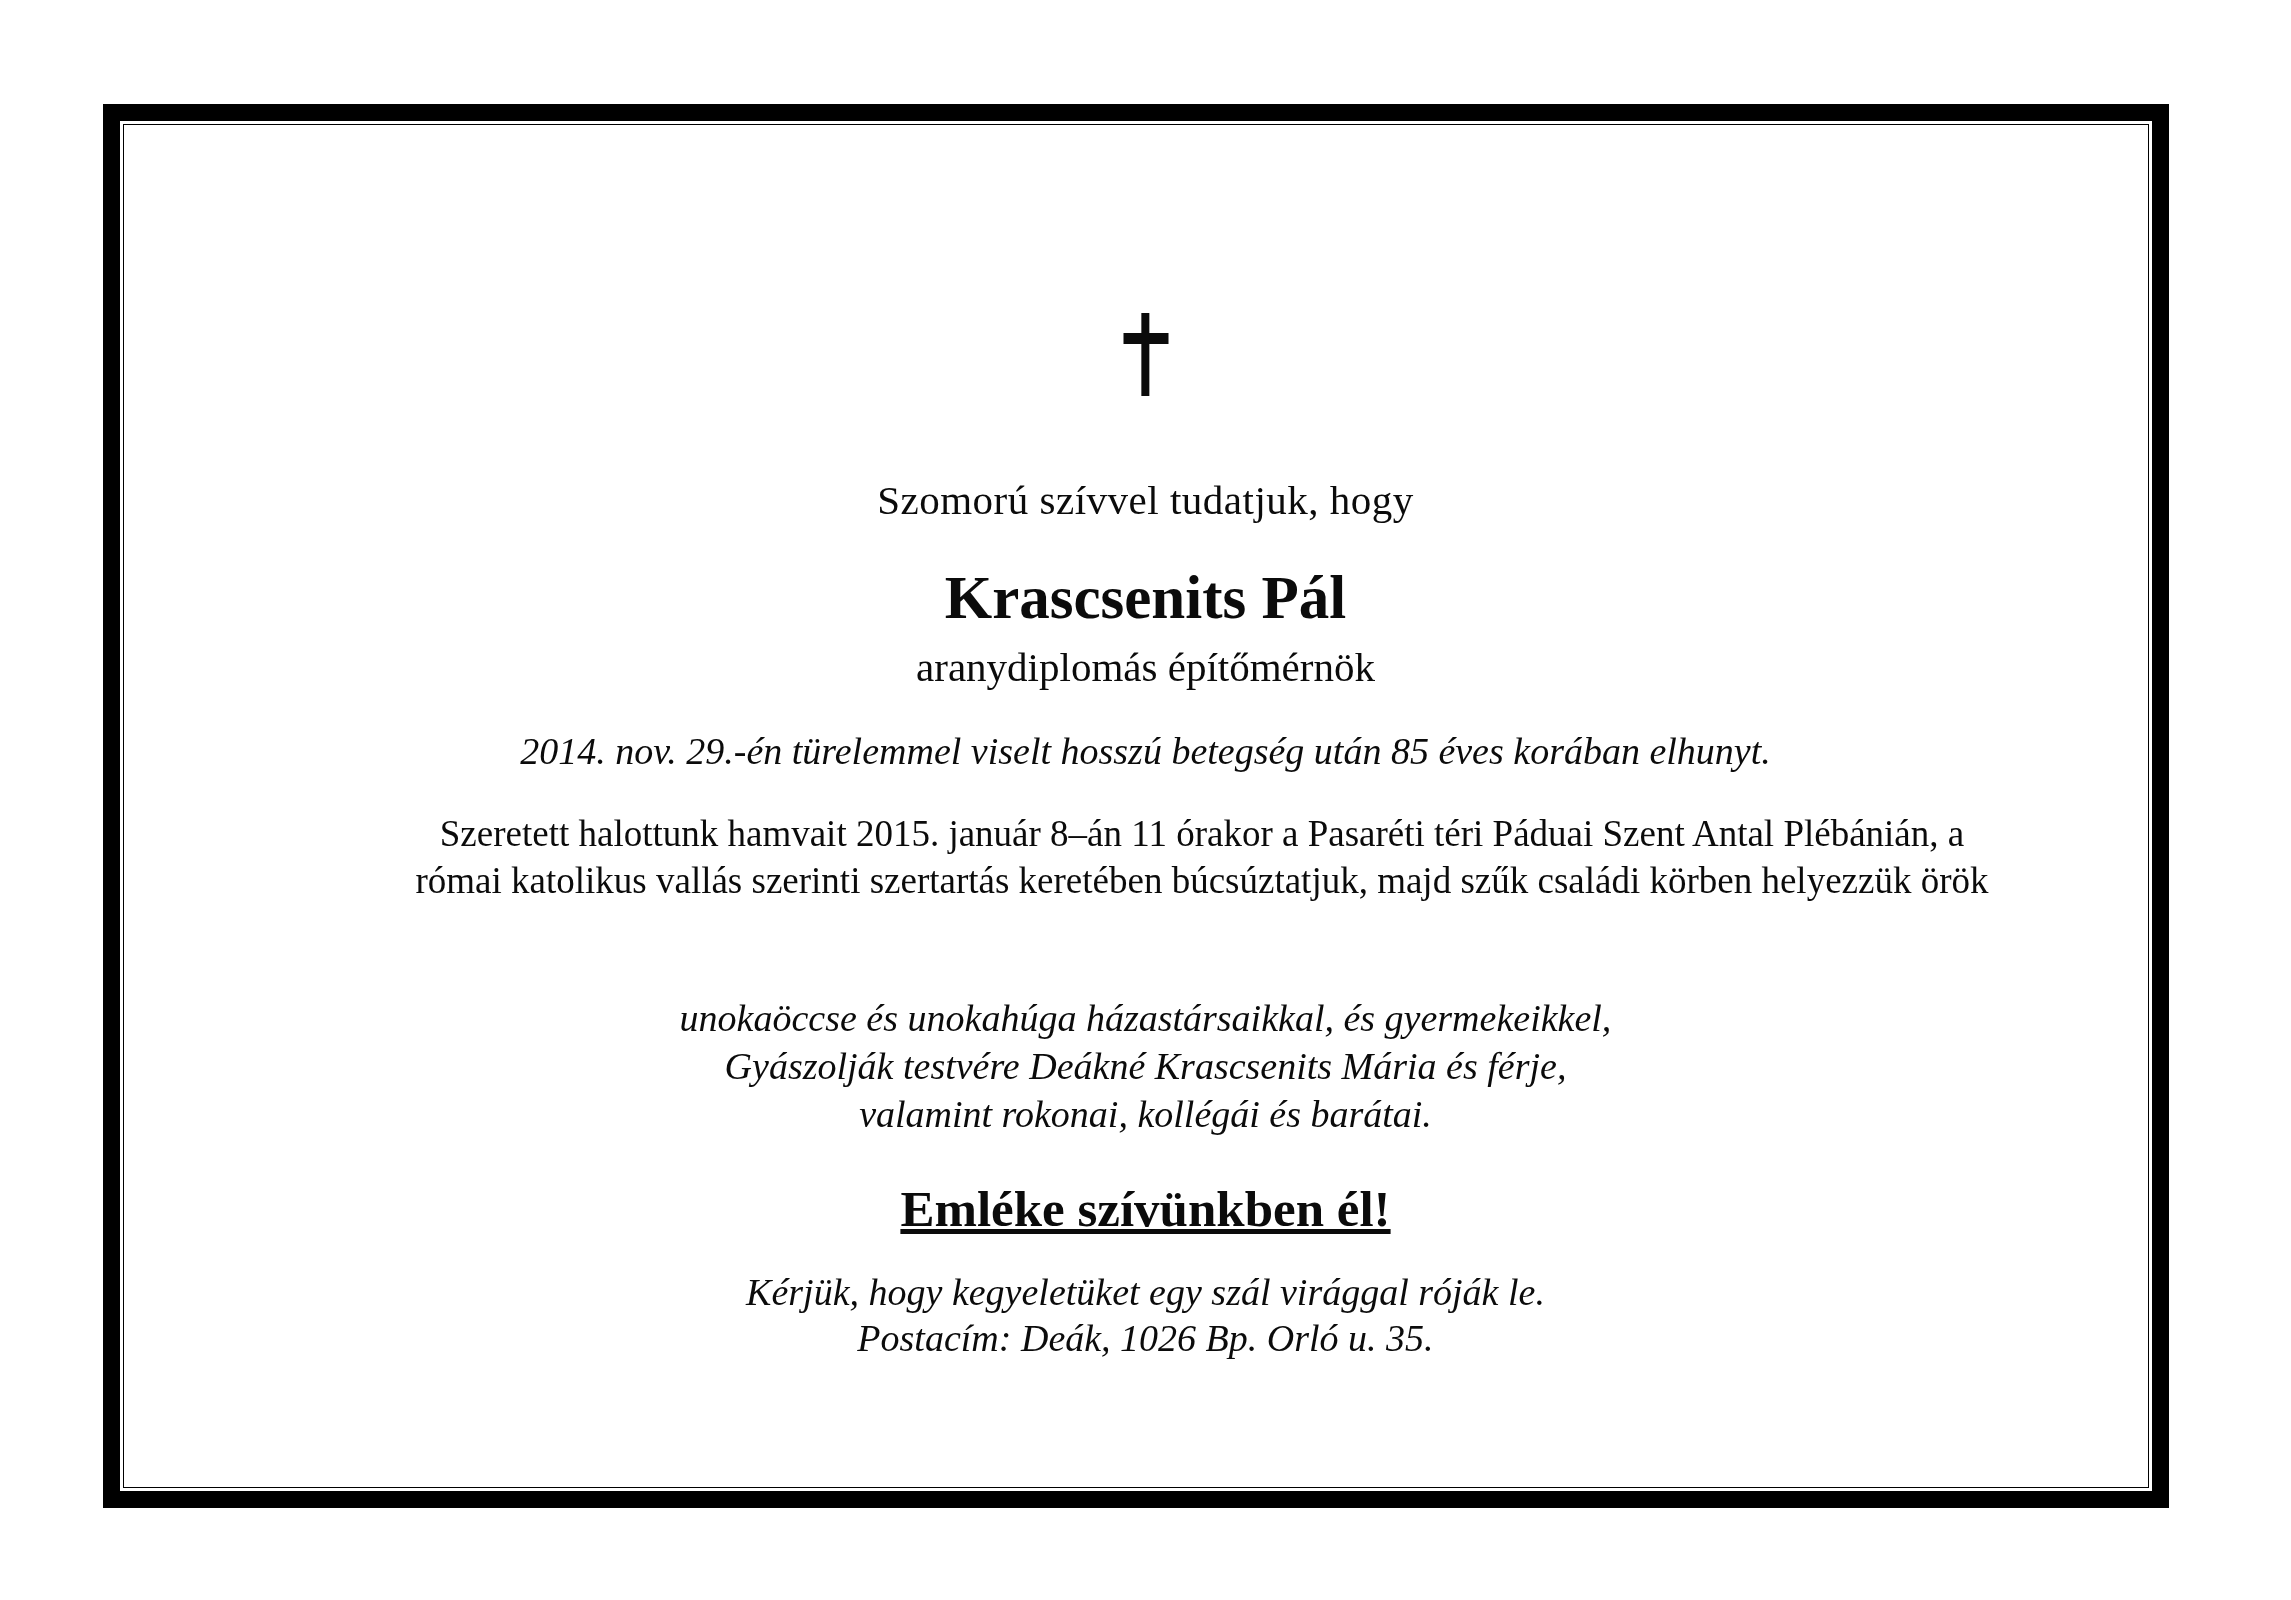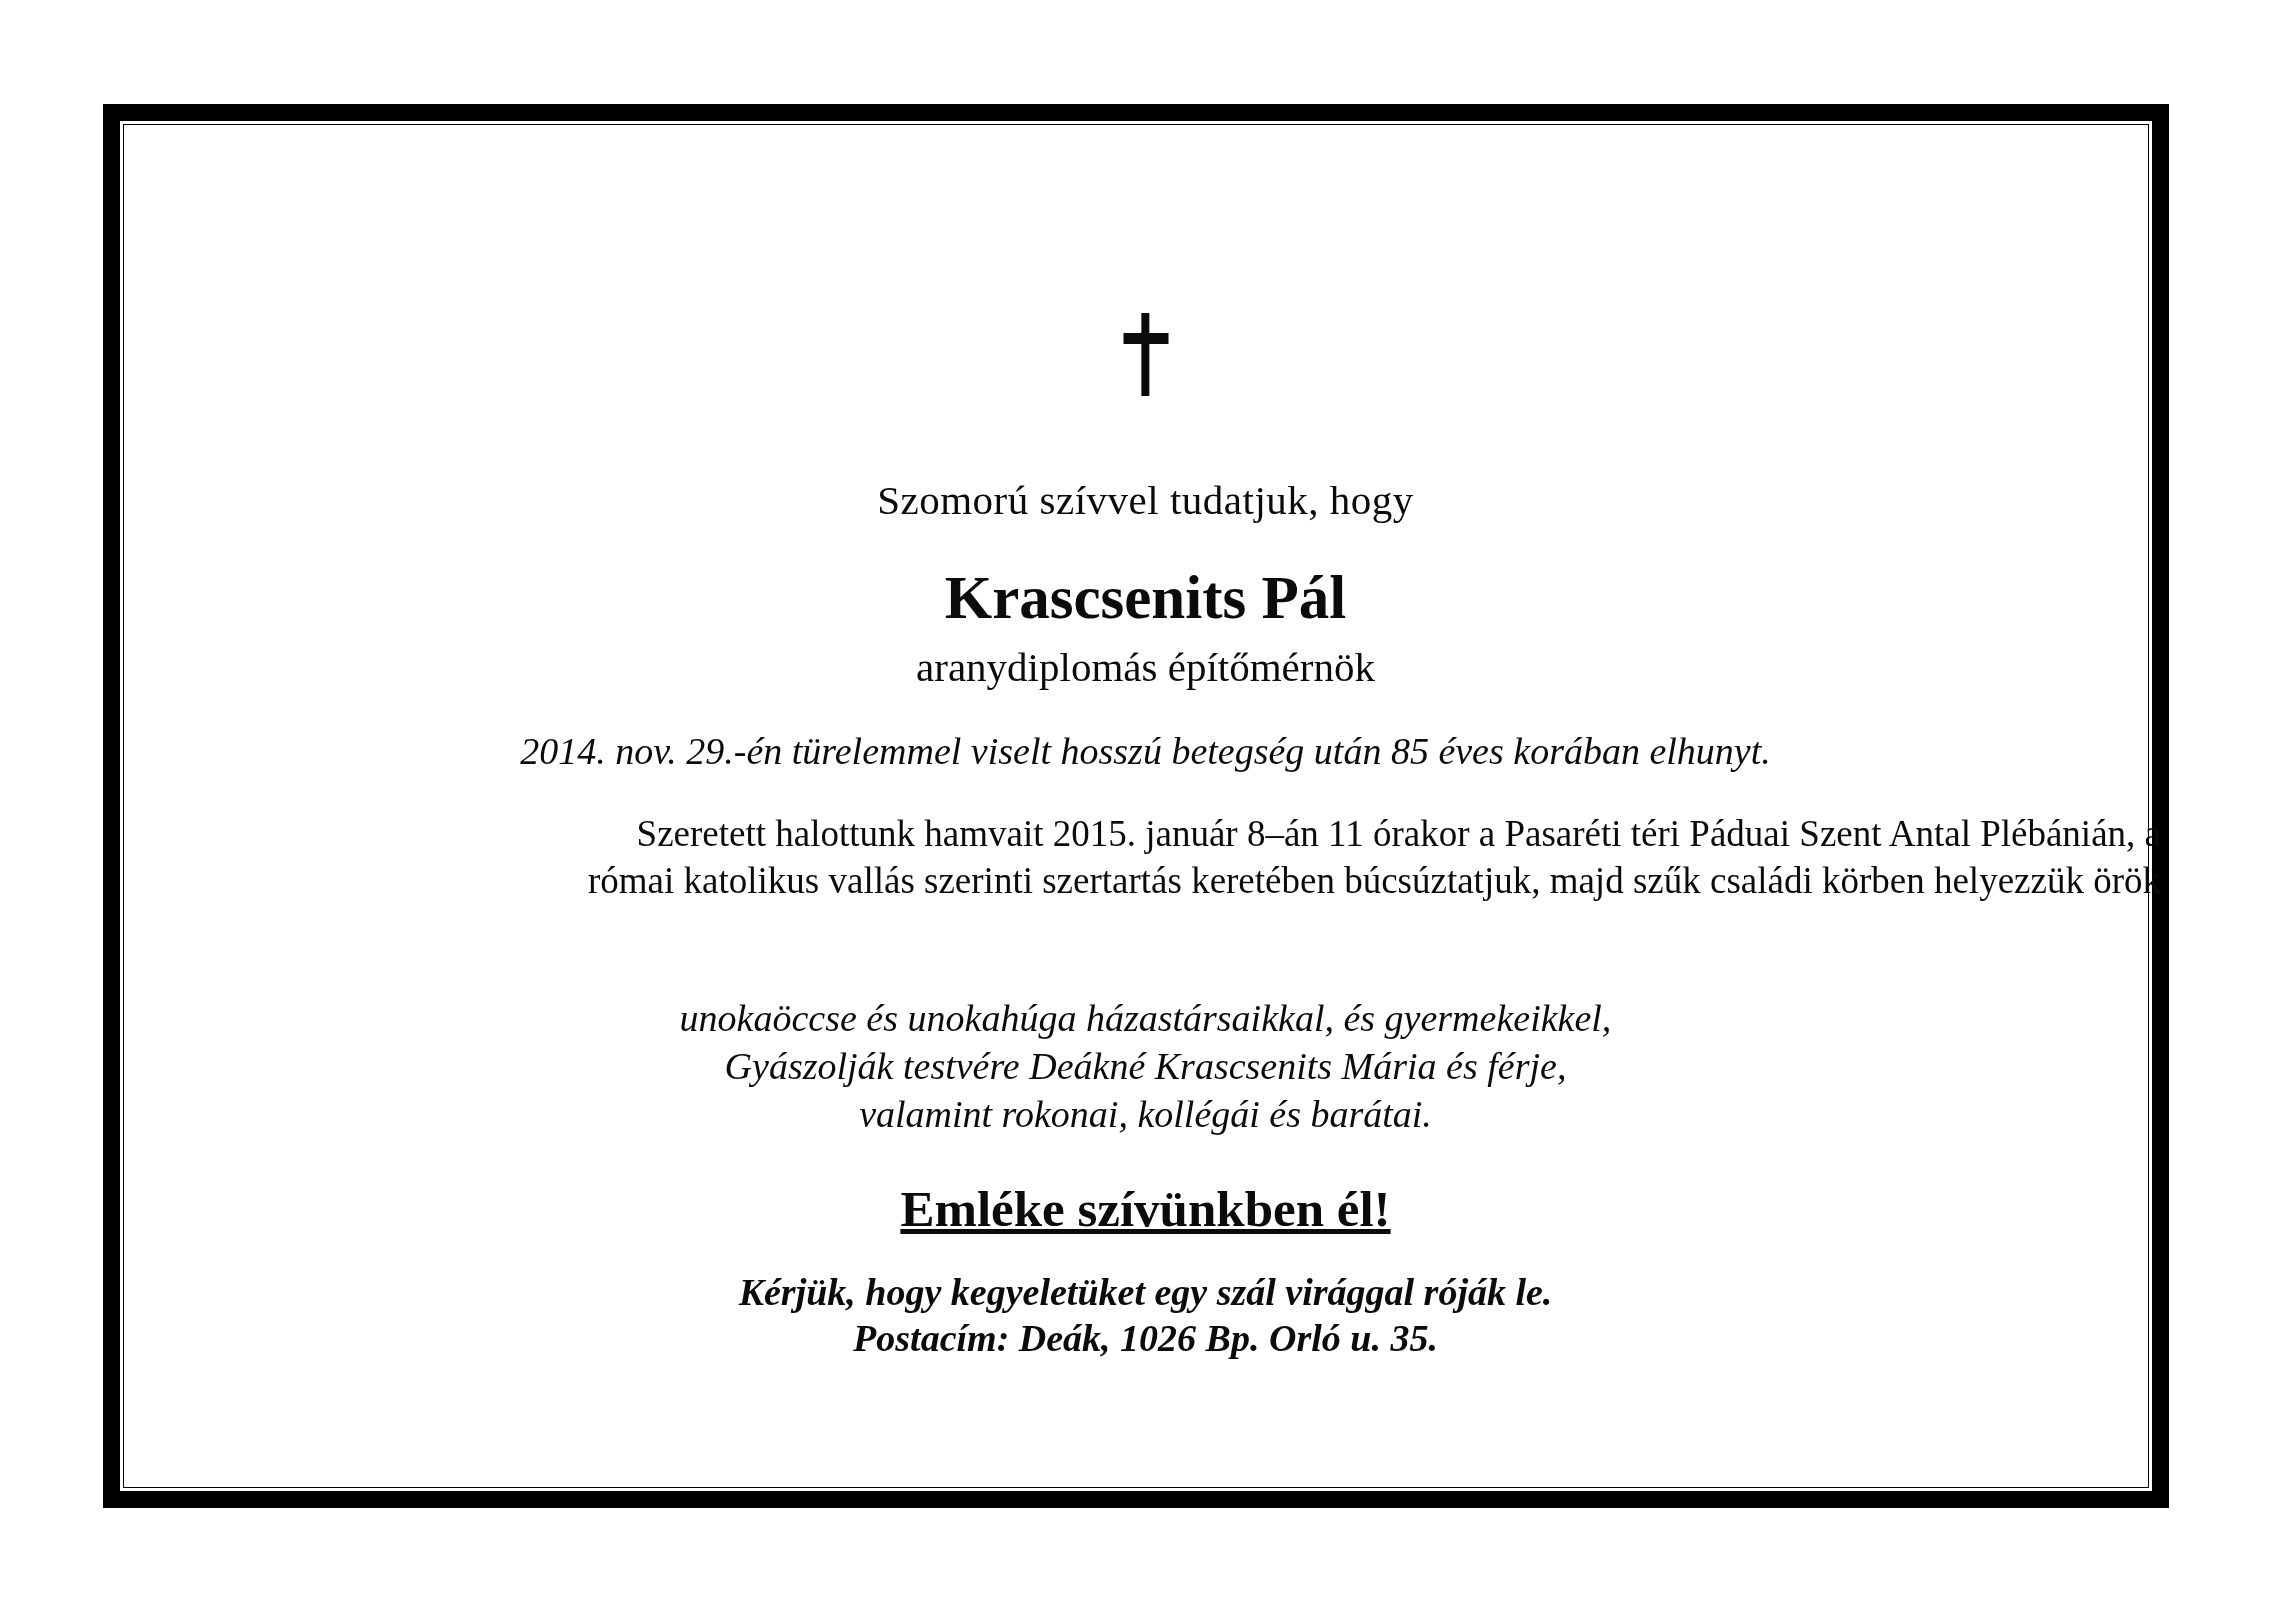--- a/index.html
+++ b/index.html
@@ -99,7 +99,7 @@
   }
   .funeral {
     top: 810px;
-    text-align: right;
+    text-align: center;
     padding-left: 113px;
     font-size: 37px;
     line-height: 47px;

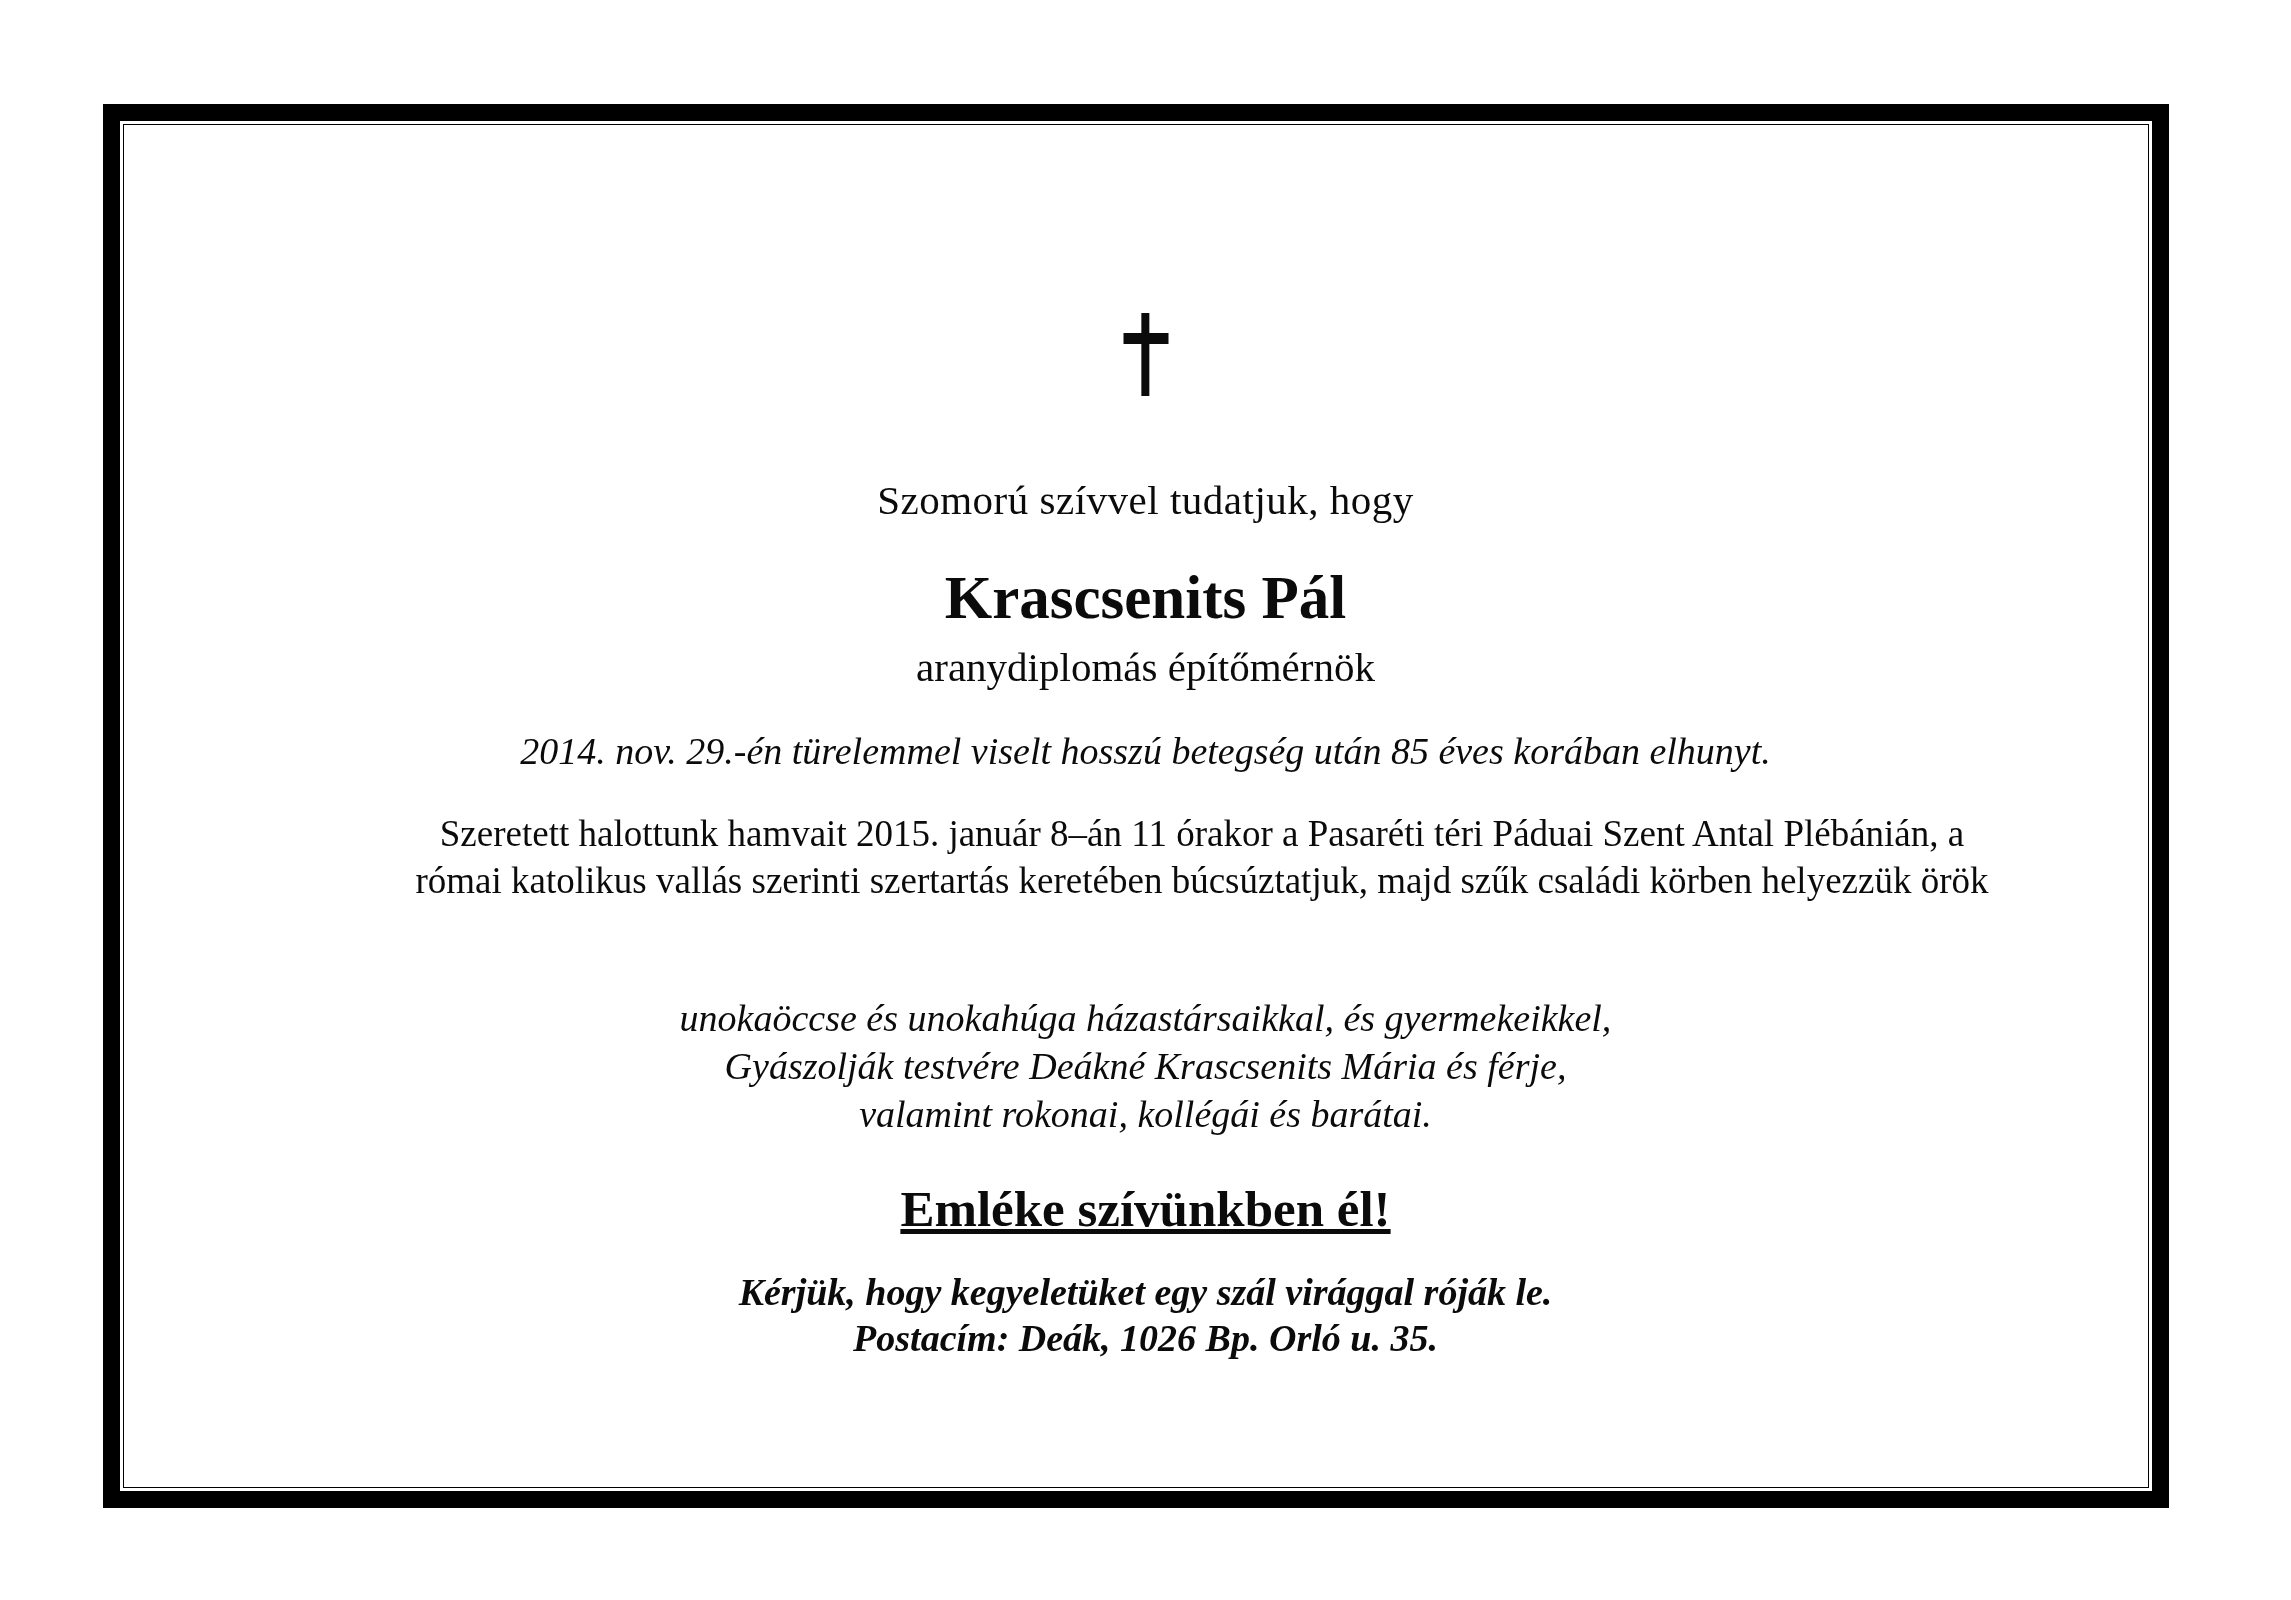--- a/index.html
+++ b/index.html
@@ -121,7 +121,6 @@
     font-style: italic;
     font-size: 38px;
     line-height: 46px;
-    font-weight: bold;
   }
 </style>
 </head>

